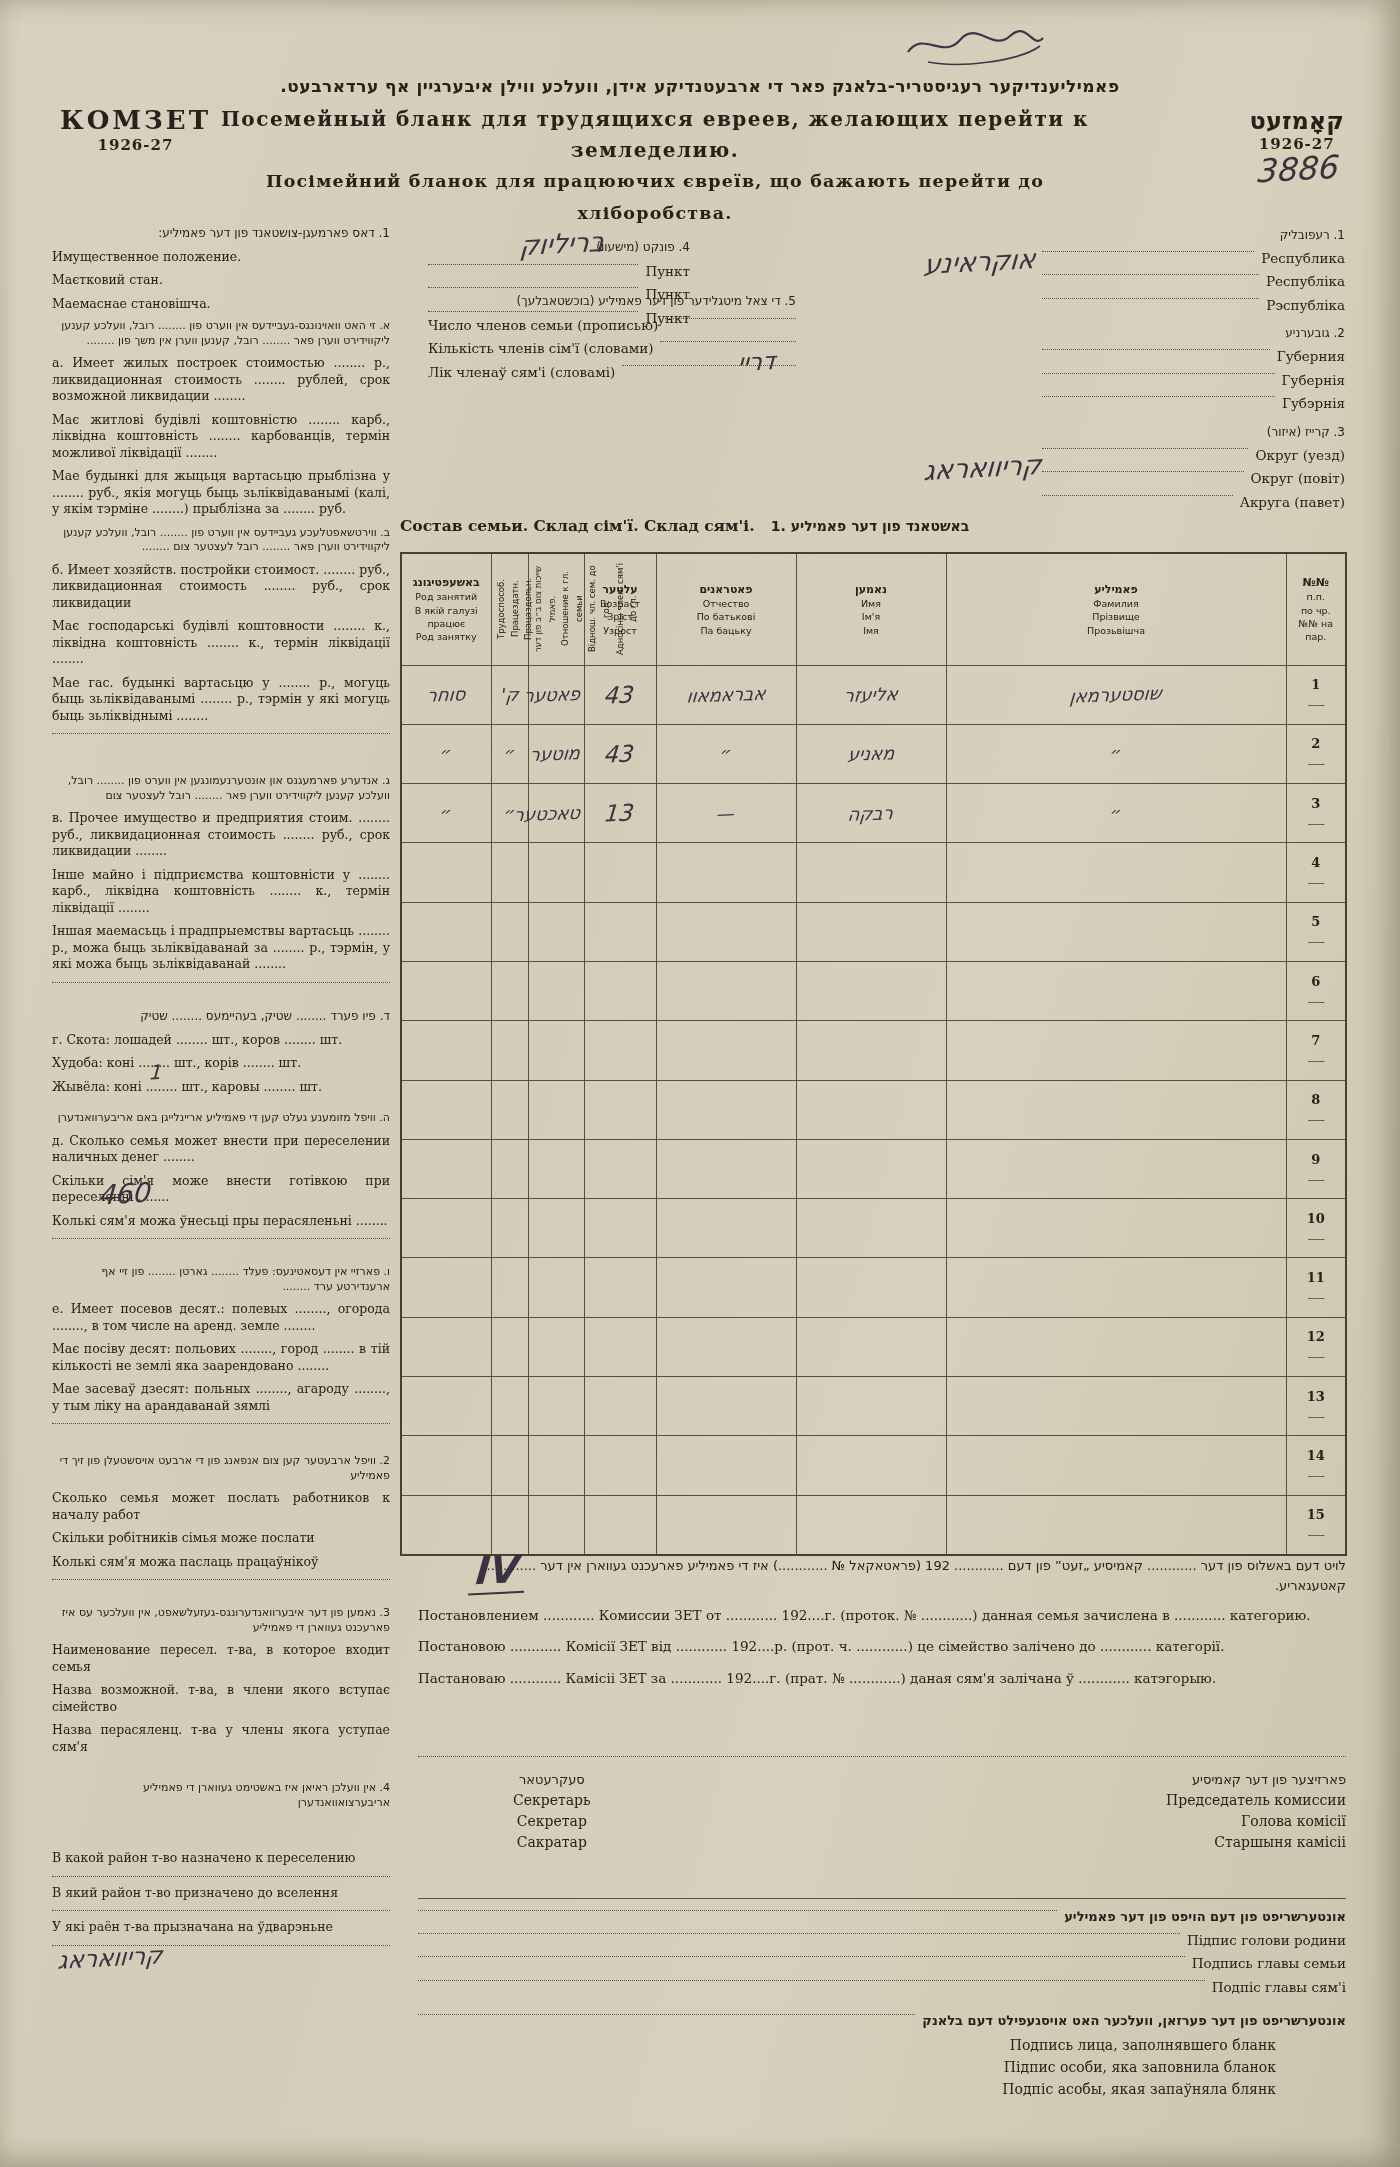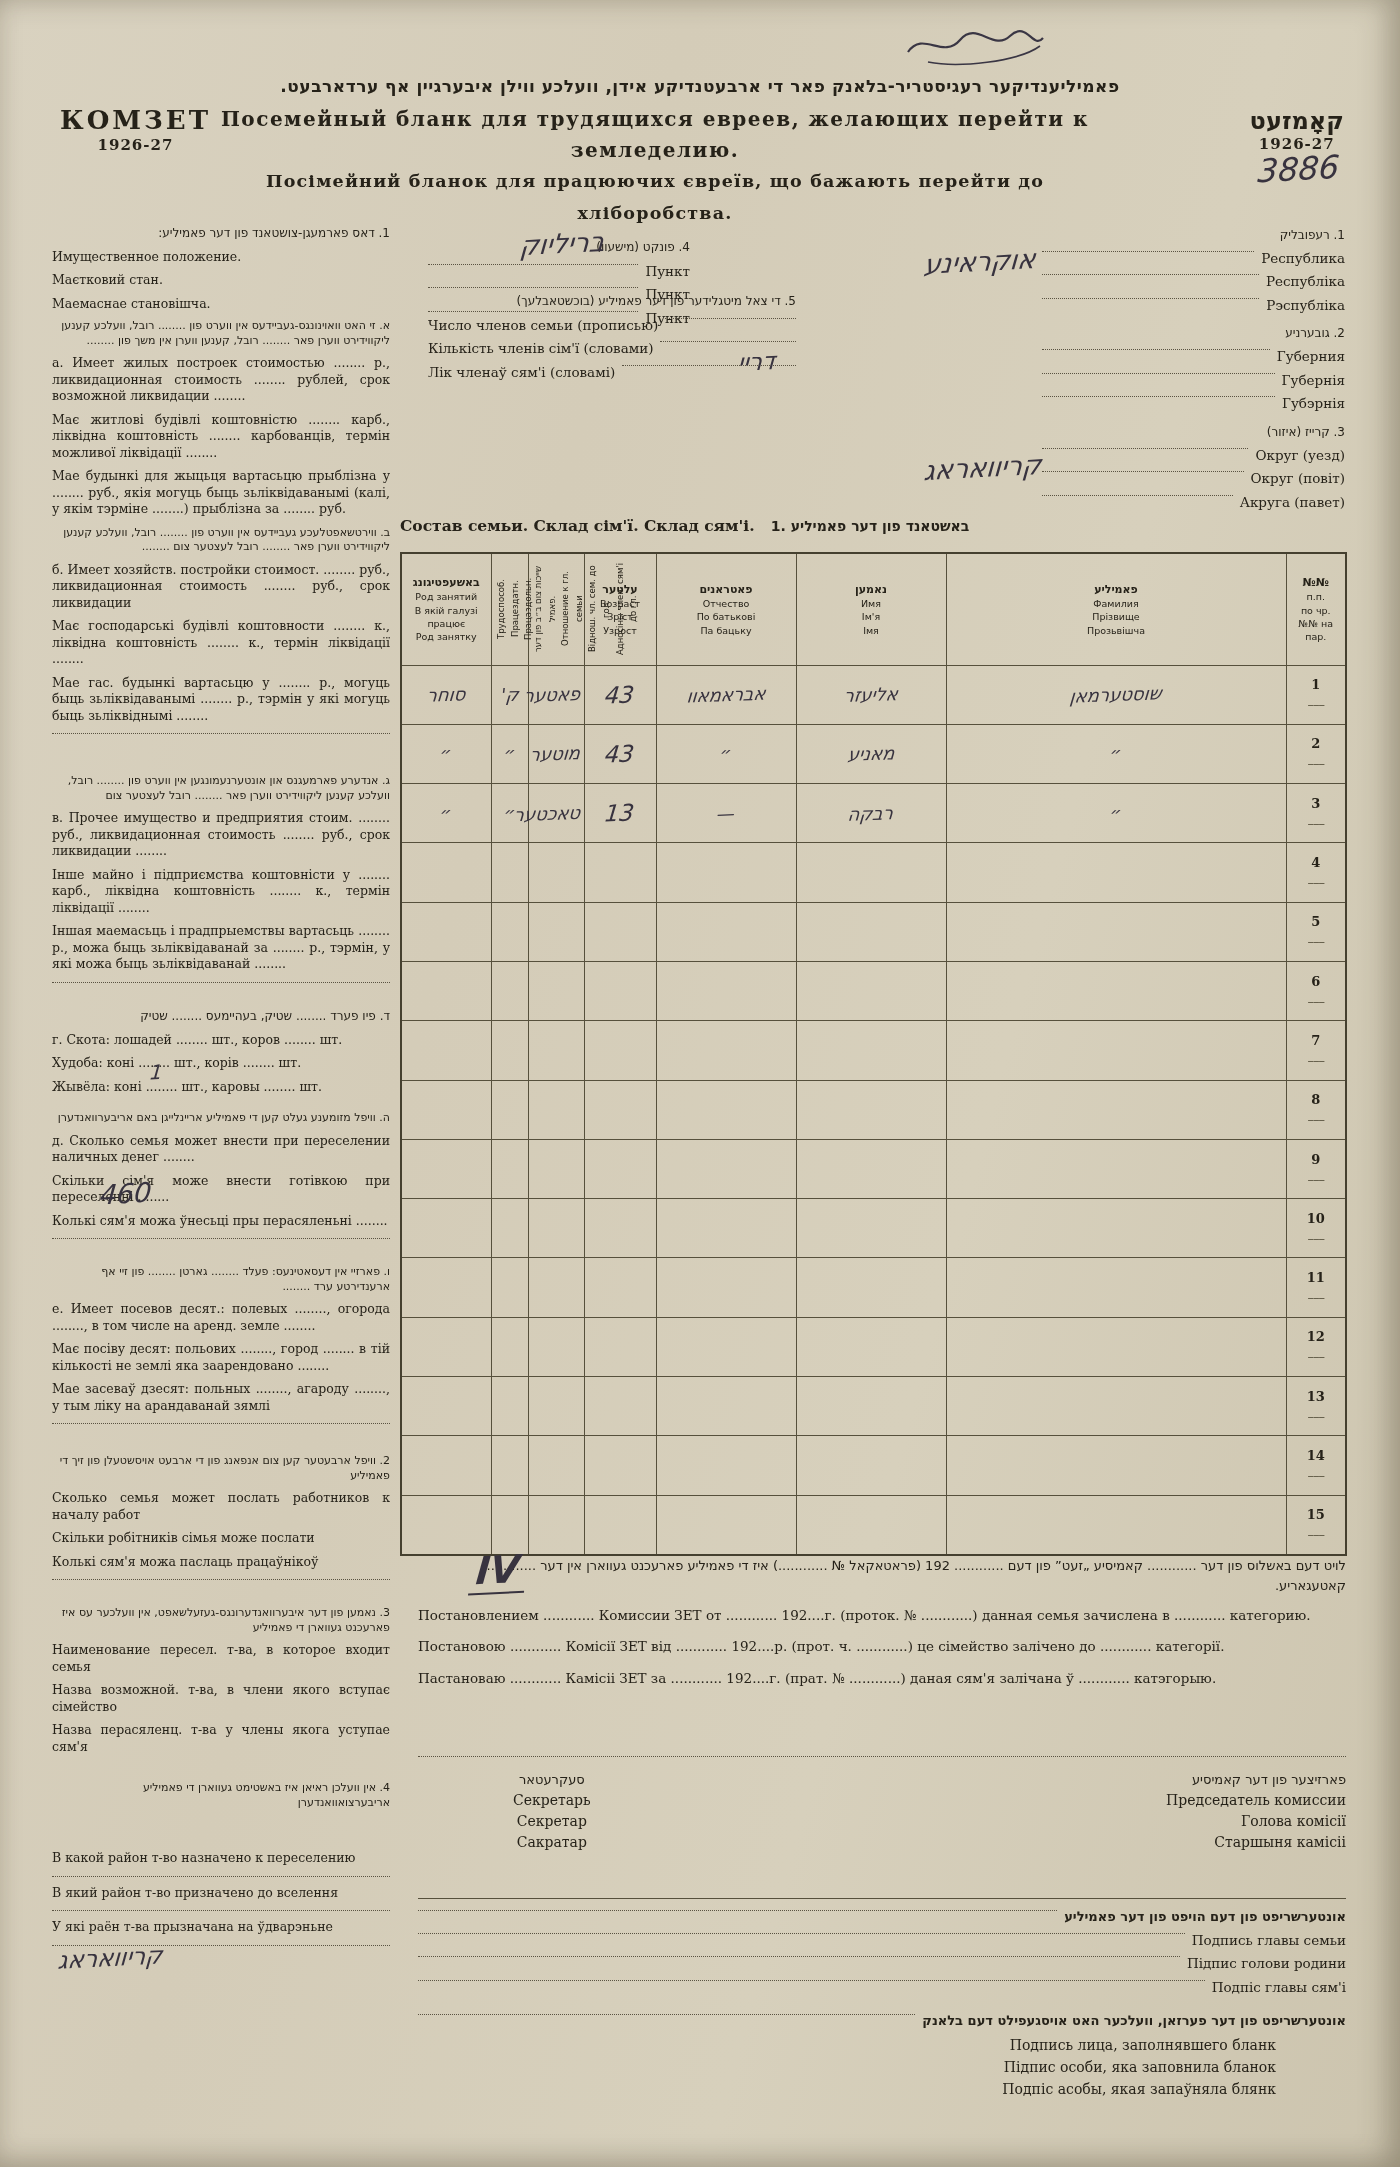--- a/index.html
+++ b/index.html
@@ -507,11 +507,11 @@
         </div>
       <div class="fl">
           <span class="leader"></span>
+          <span class="cy-lab">Підпис голови родини</span>
+        </div>
+      <div class="fl">
+          <span class="leader"></span>
           <span class="cy-lab">Подпись главы семьи</span>
-        </div>
-      <div class="fl">
-          <span class="leader"></span>
-          <span class="cy-lab">Підпис голови родини</span>
         </div>
       <div class="fl">
           <span class="leader"></span>

